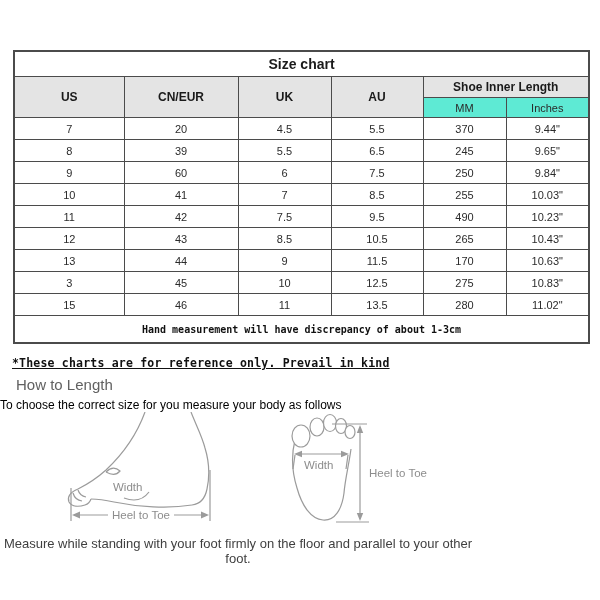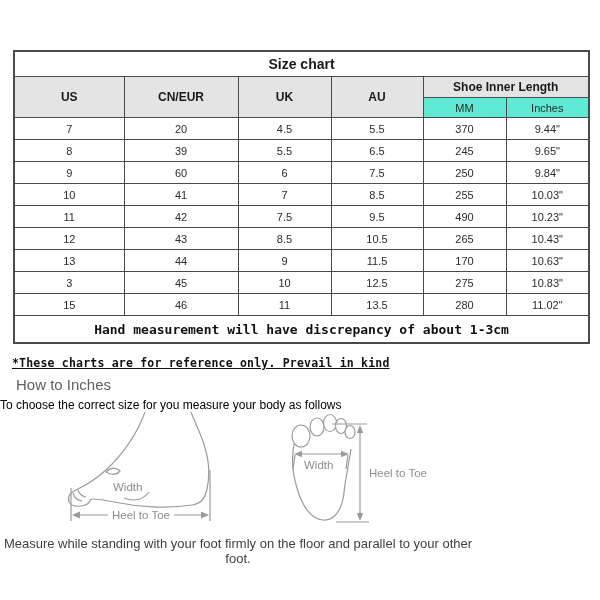--- a/index.html
+++ b/index.html
@@ -59,7 +59,7 @@
     height: 26px;
     font-family: "DejaVu Sans Mono", monospace;
     font-weight: bold;
-    font-size: 13px;
+    font-size: 10px;
     color: #111111;
     background: #ffffff;
     margin-top: 36px;

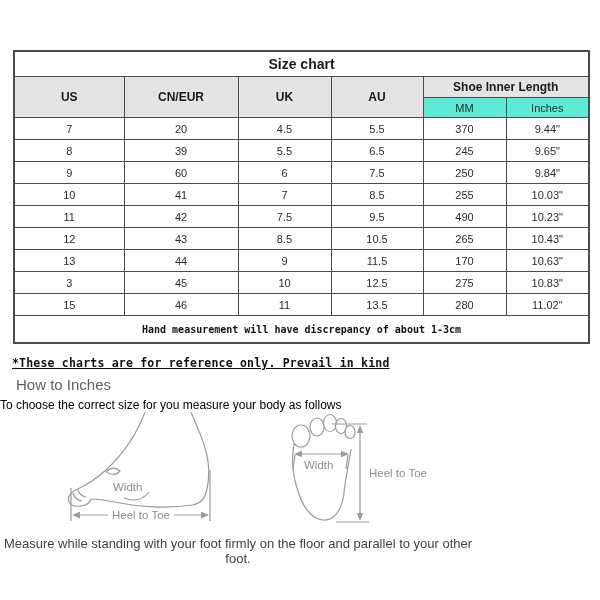--- a/index.html
+++ b/index.html
@@ -226,7 +226,7 @@
 
 <div class="ref-note">*These charts are for reference only. Prevail in kind</div>
 
-<div class="htm-heading">How to Inches</div>
+<div class="htm-heading">How to Length</div>
 <div class="htm-sub">To choose the correct size for you measure your body as follows</div>
 
 <div class="diagrams">

